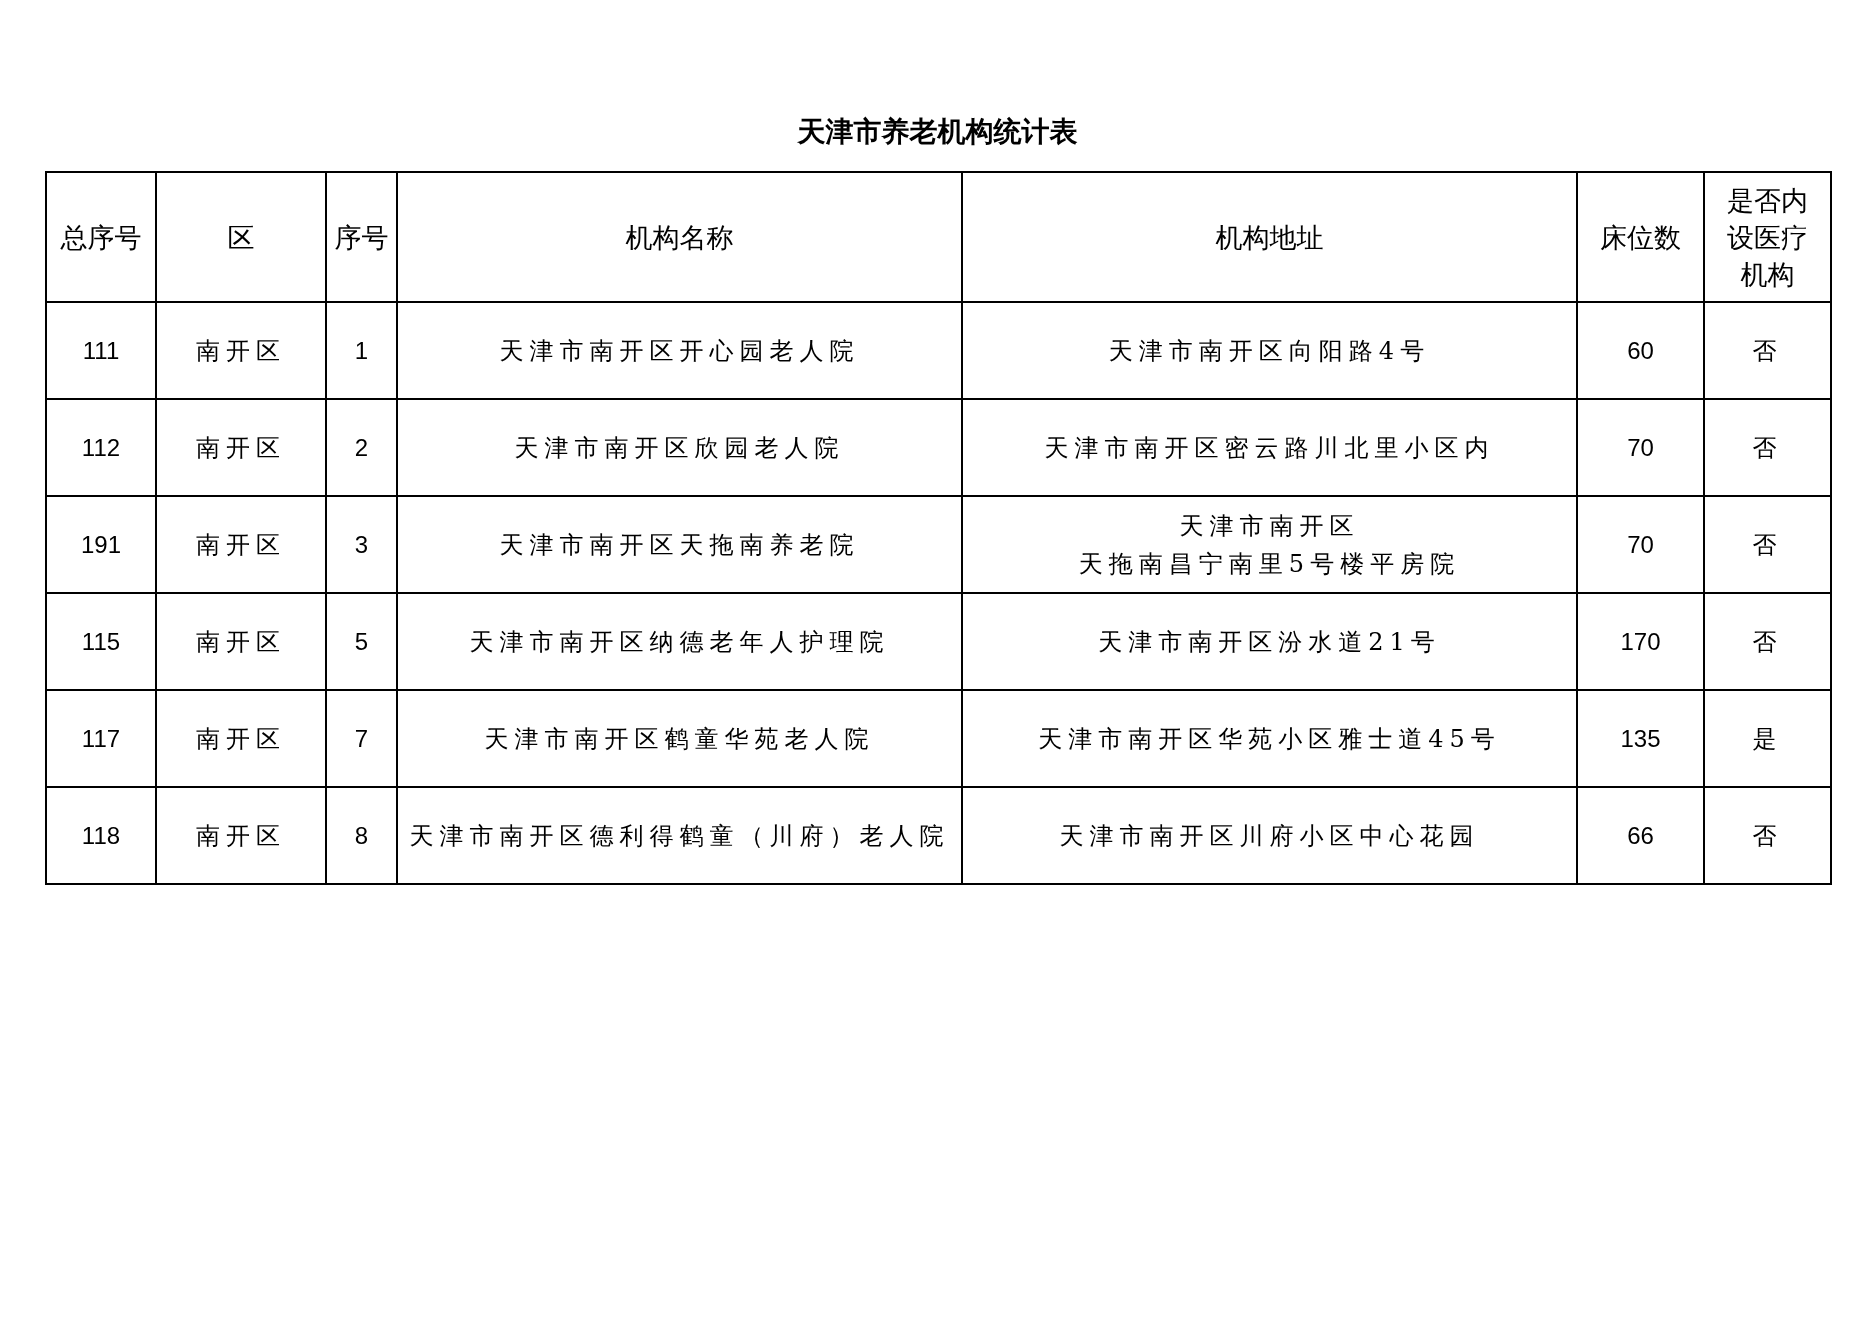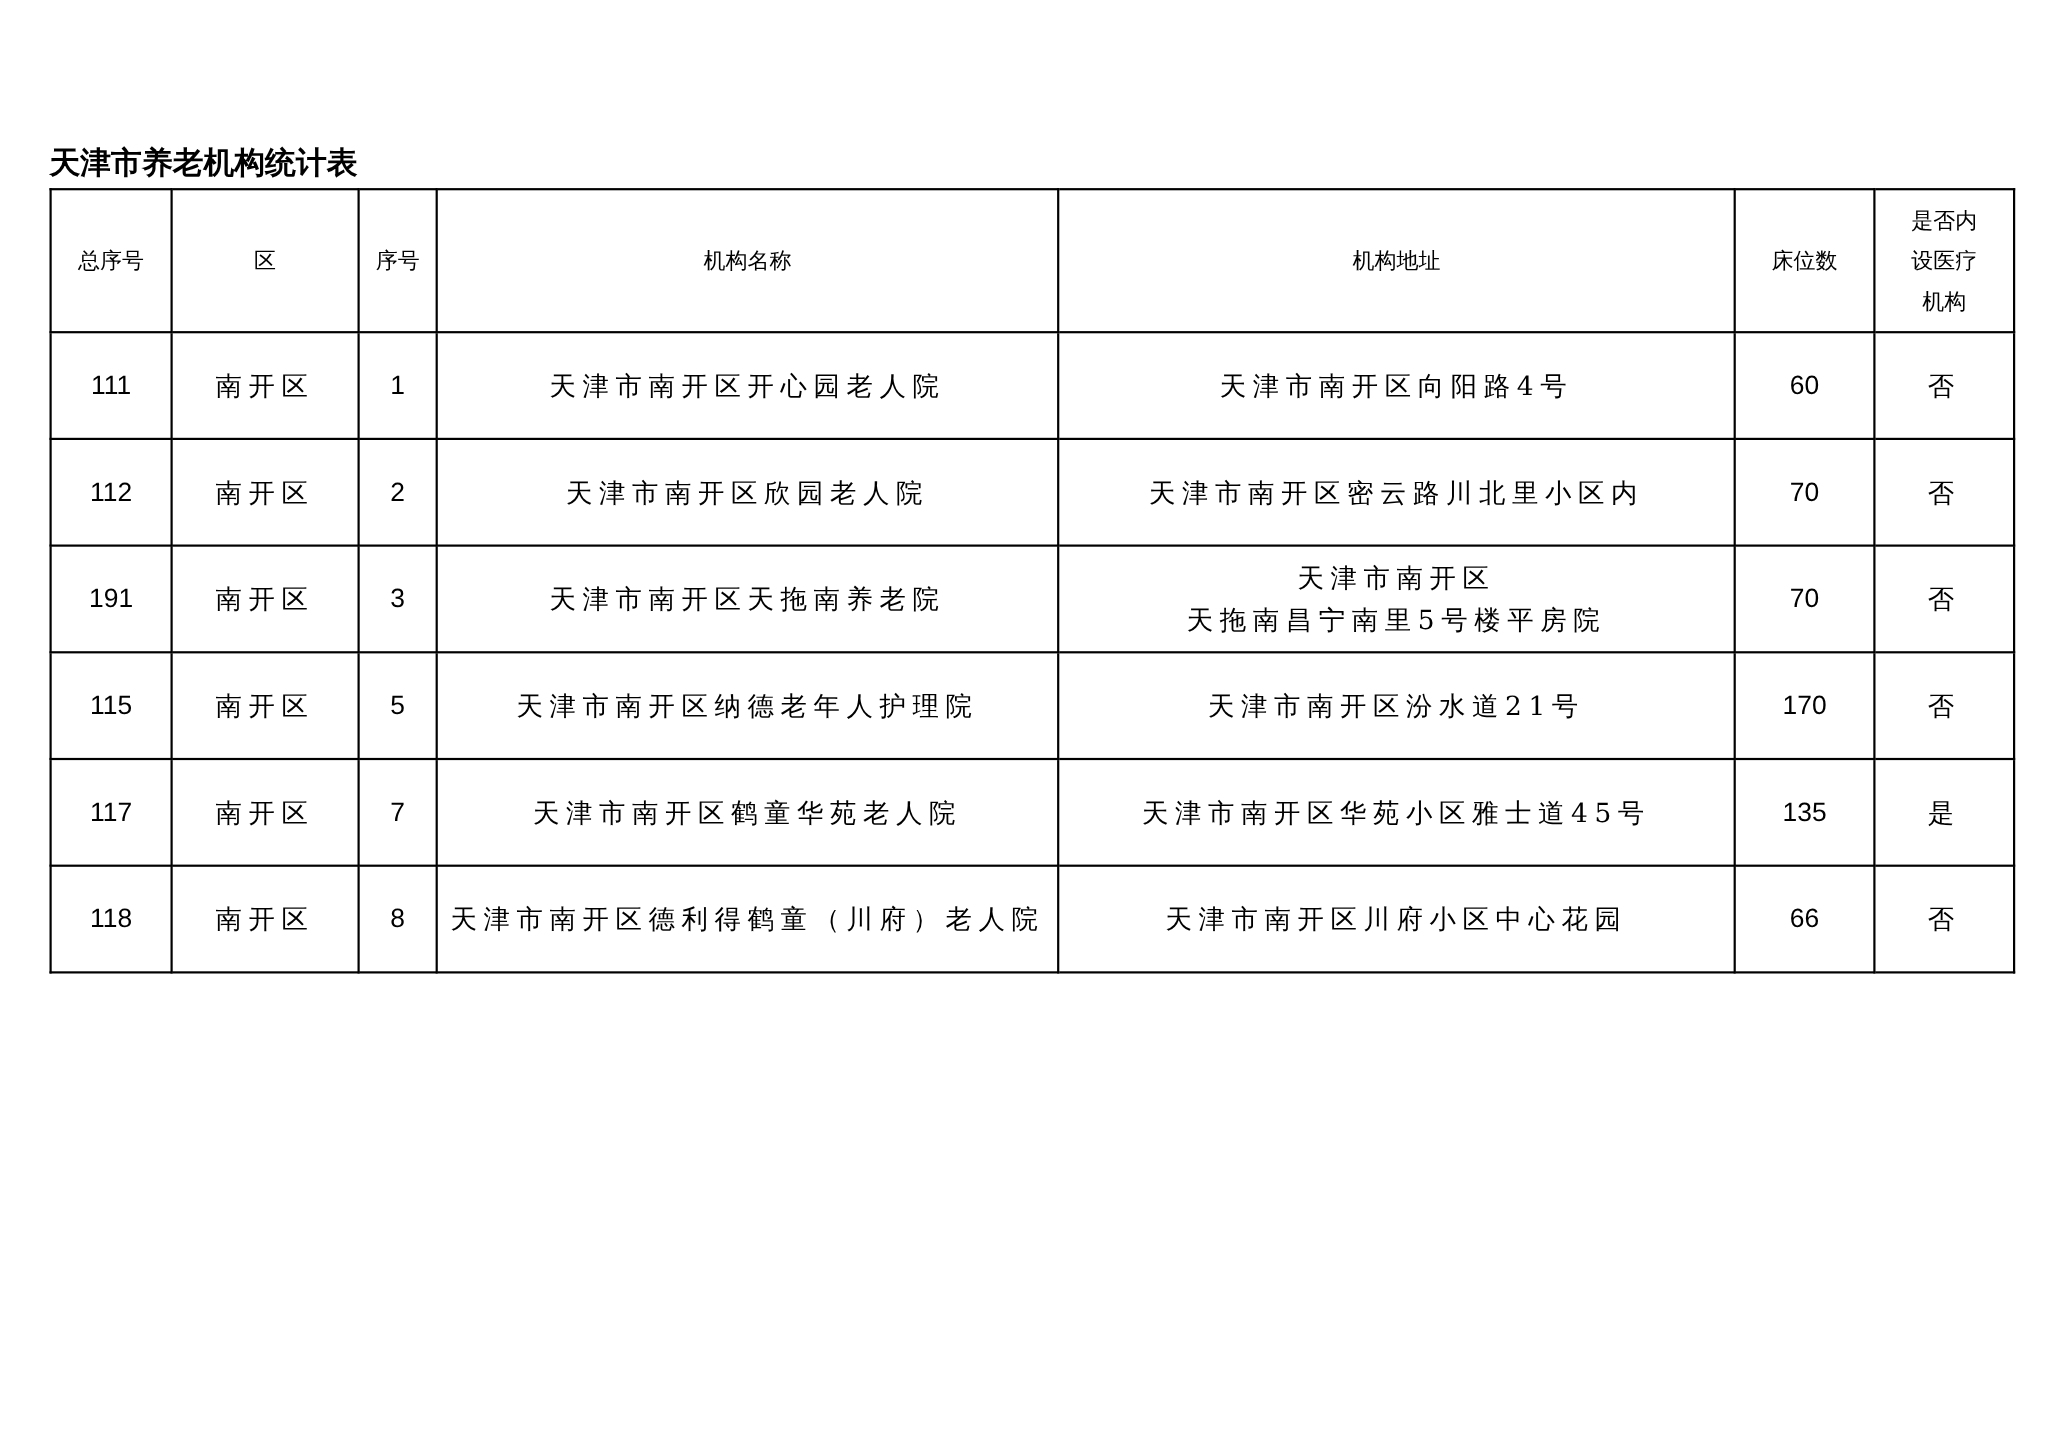--- a/index.html
+++ b/index.html
@@ -5,7 +5,7 @@
   html, body { margin:0; padding:0; background:#ffffff; }
   body { width:1870px; height:1322px; position:relative; overflow:hidden; color:#000; }
   .title {
-    position:absolute; left:45px; width:1785px; top:128px; text-align:left;
+    position:absolute; left:45px; width:1785px; top:112px; text-align:center;
     font-family:"DejaVu Serif", "Liberation Serif", serif; font-weight:bold;
     font-size:28px; line-height:40px; letter-spacing:0px;
   }

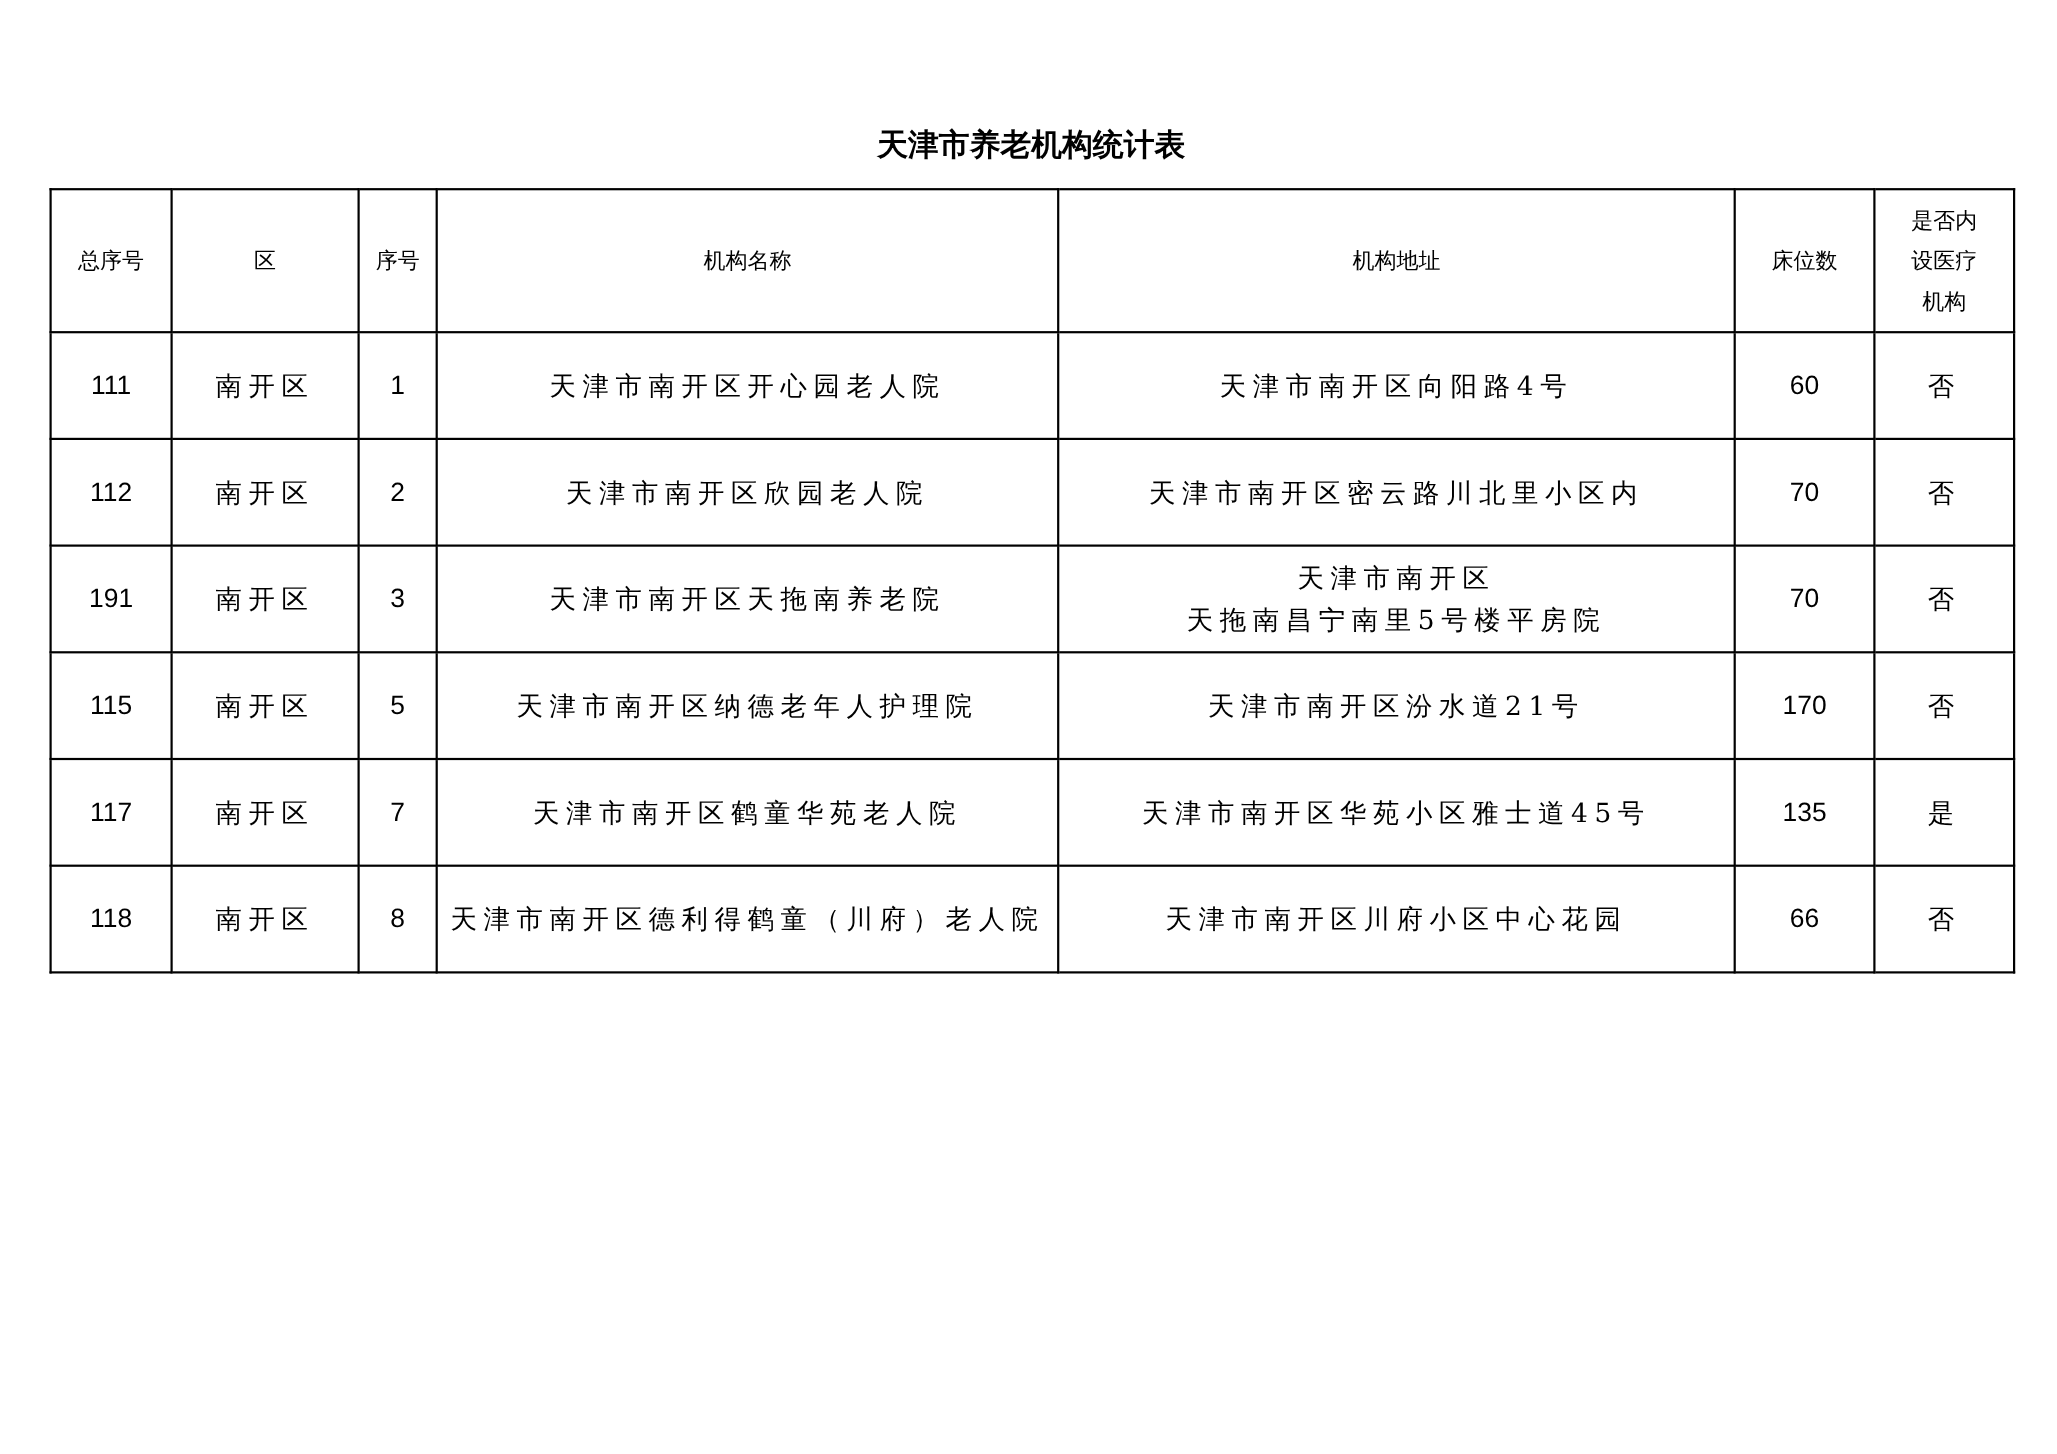--- a/index.html
+++ b/index.html
@@ -18,7 +18,7 @@
   }
   table.stat th {
     height:128px; font-family:"DejaVu Sans", "Liberation Sans", sans-serif;
-    font-weight:normal; font-size:20px; line-height:37px;
+    font-weight:normal; font-size:27px; line-height:37px;
   }
   table.stat td { height:95px; font-size:24px; line-height:38px; }
   .num { font-family:"Liberation Sans", "DejaVu Sans", sans-serif; font-size:26px; }

